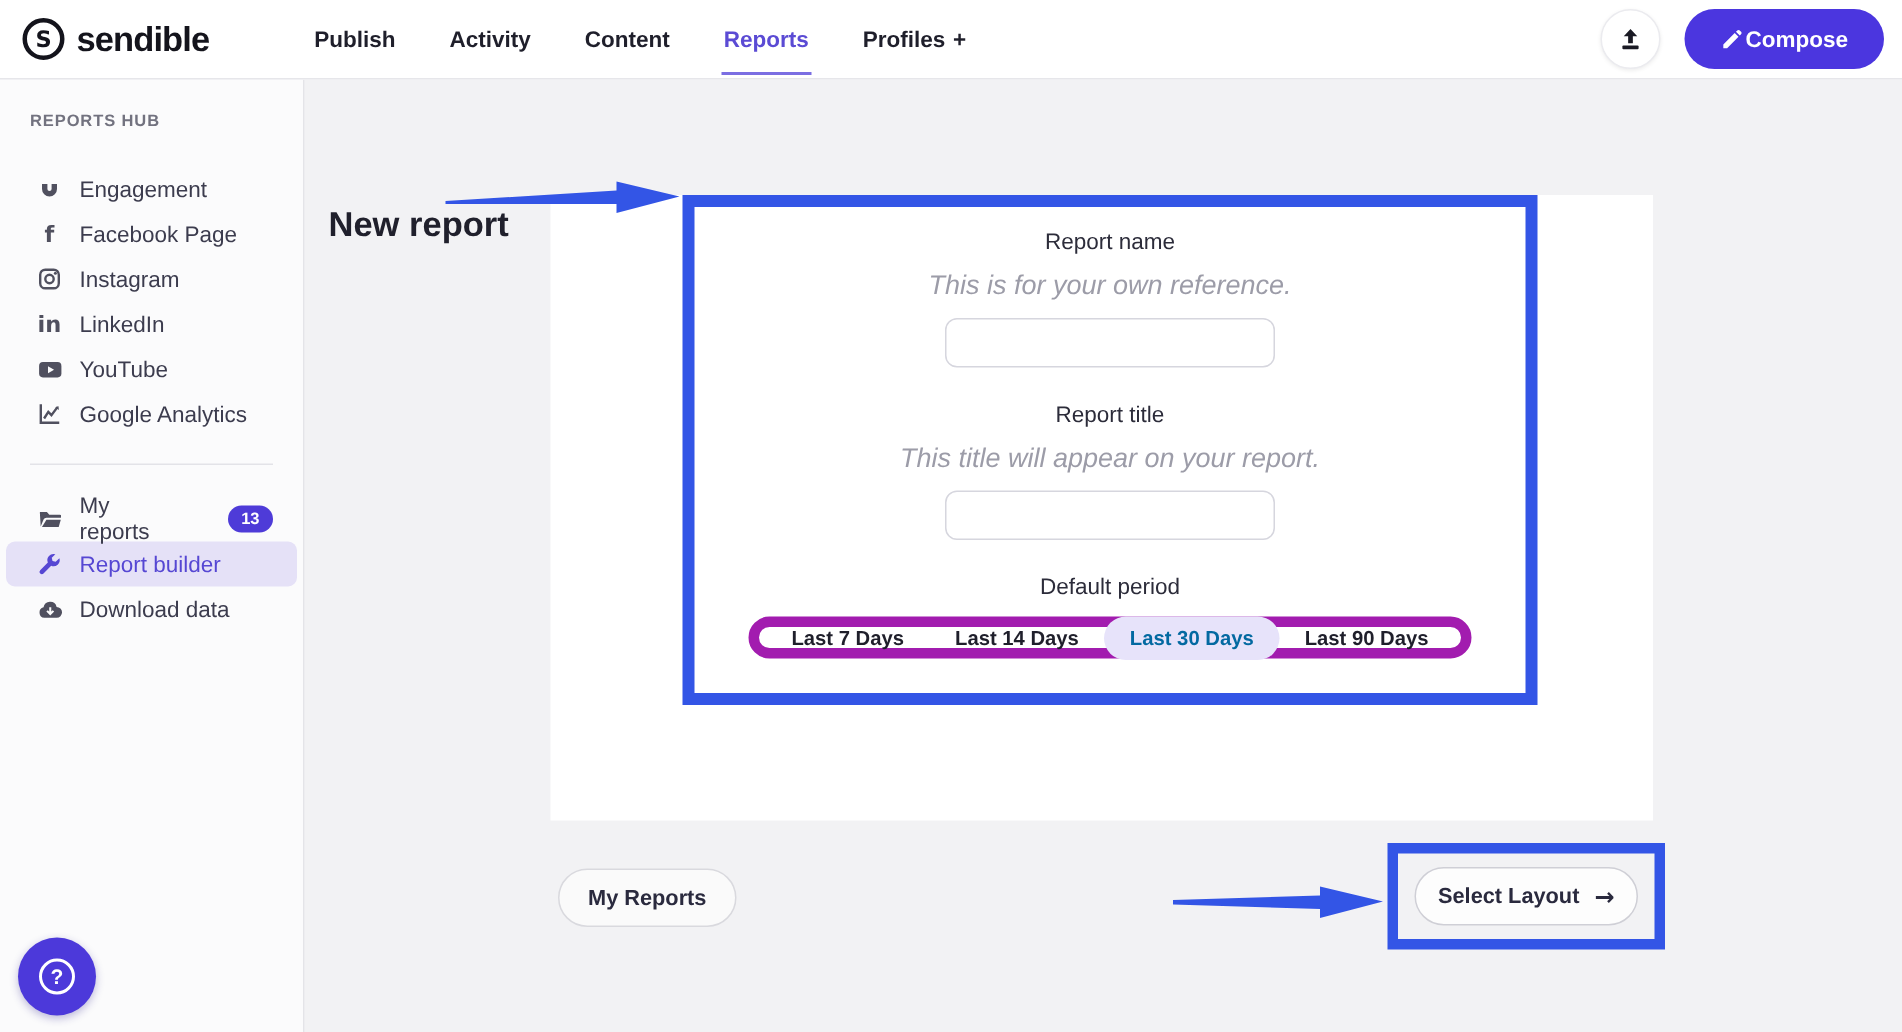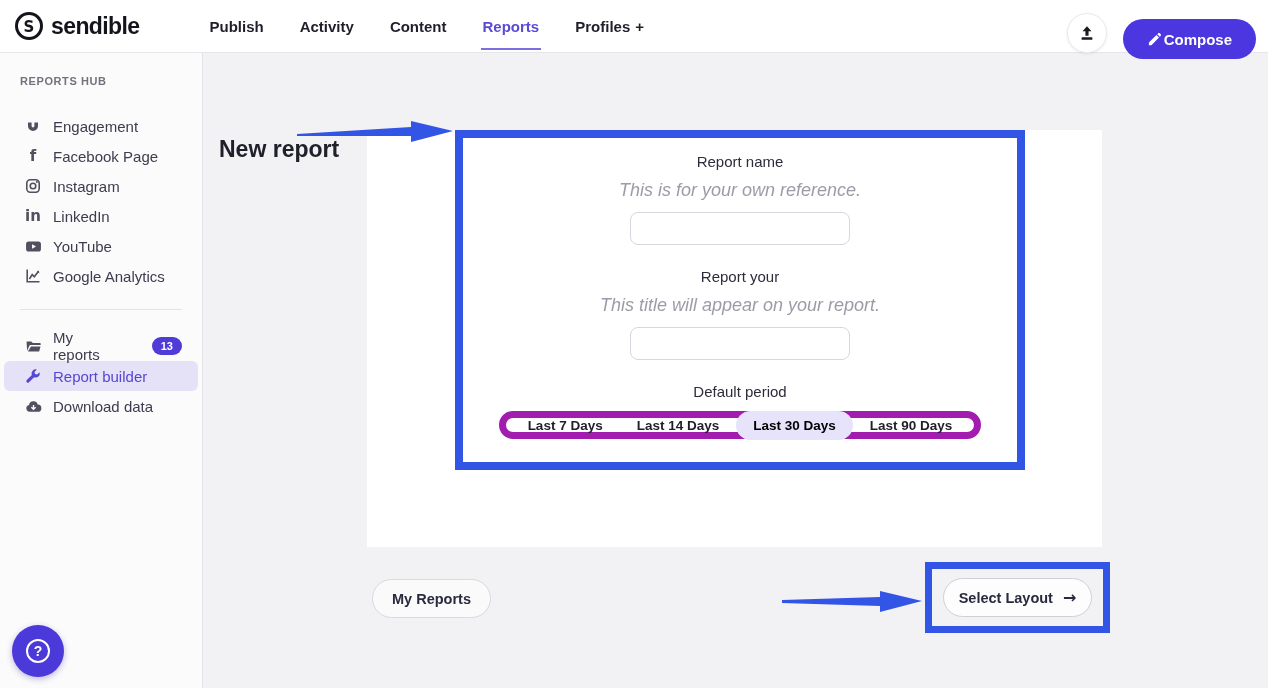--- a/index.html
+++ b/index.html
@@ -41,7 +41,7 @@
     height:40px; padding:0 24px; border-radius:20px;
     background:#4b36df; color:#ffffff; border:none;
     font-size:15px; font-weight:600; font-family:inherit;
-    display:flex; align-items:center; gap:2px; cursor:pointer;margin-top:13px;
+    display:flex; align-items:center; gap:2px; cursor:pointer;
   }
 
   

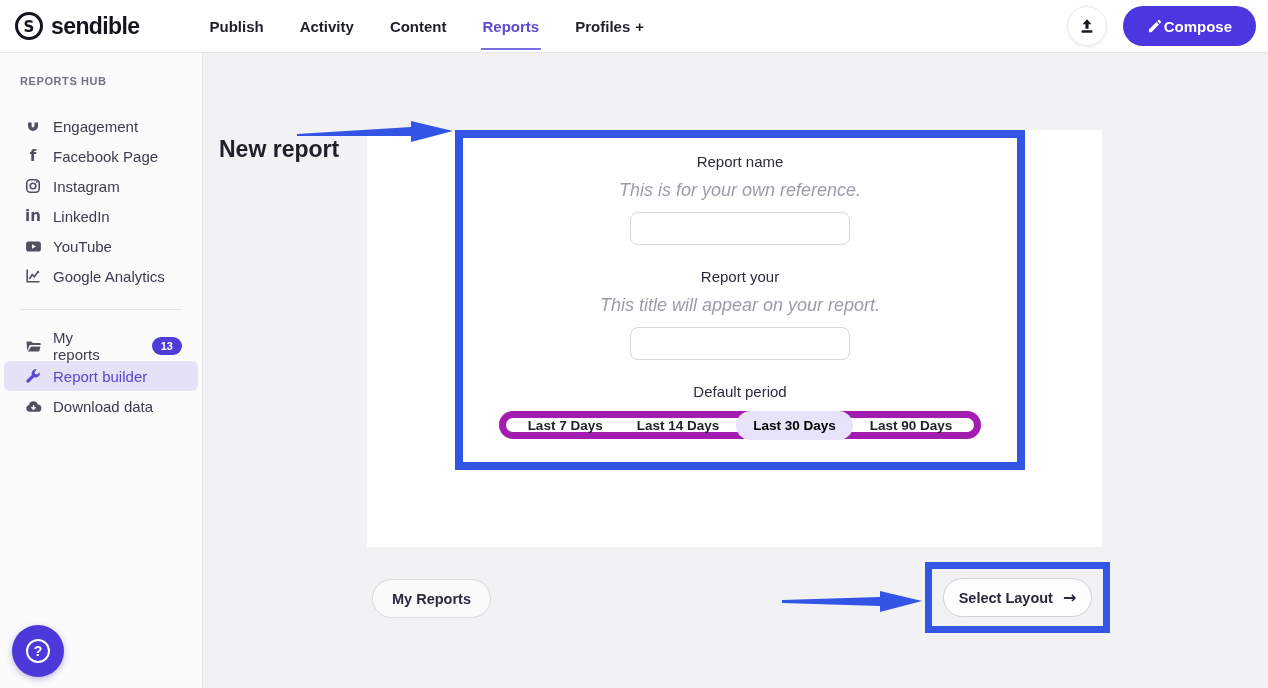--- a/index.html
+++ b/index.html
@@ -293,7 +293,7 @@
     <div class="field-hint">This is for your own reference.</div>
     <input class="field-input" type="text" value="" style="">
 
-    <div class="field-label label-2">Report your</div>
+    <div class="field-label label-2">Report title</div>
     <div class="field-hint">This title will appear on your report.</div>
     <input class="field-input" type="text" value="" style="">
 

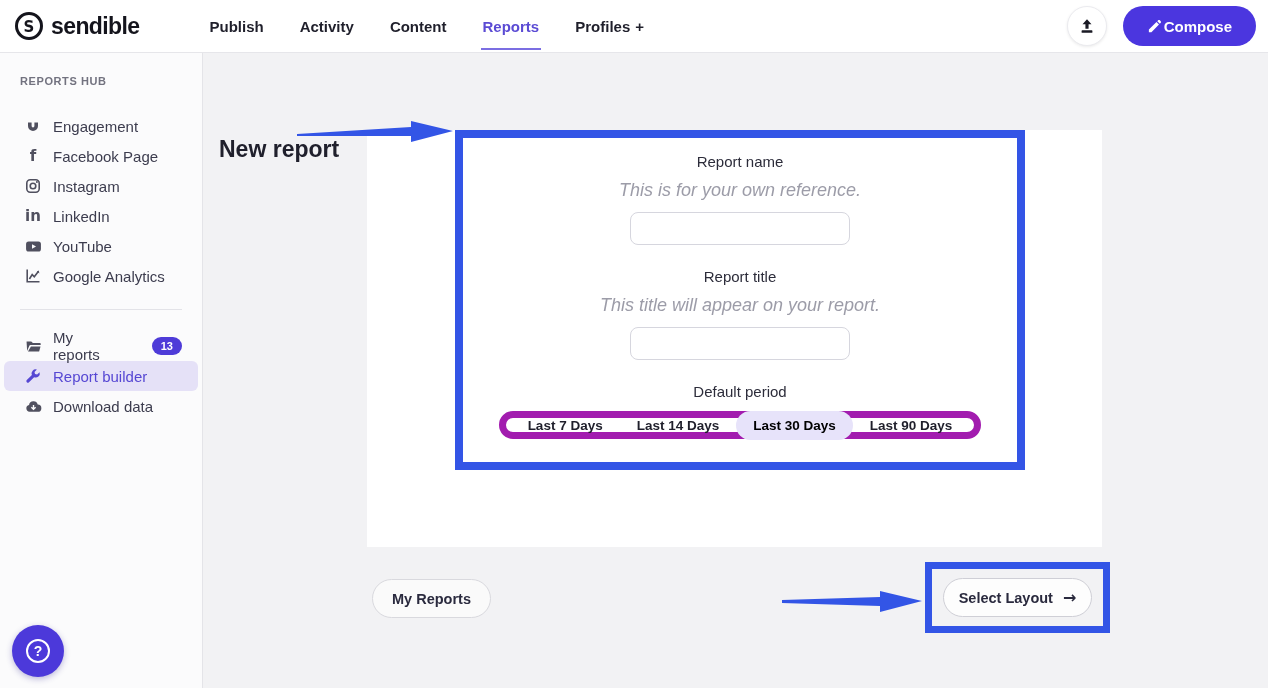--- a/index.html
+++ b/index.html
@@ -116,7 +116,7 @@
     padding:6px 17px; font-size:13.5px; font-weight:700; color:#1f1f2b;
     border-radius:15px; cursor:pointer; line-height:17px;
   }
-  .seg-option.selected { background:#e7e3fa; color:#000000; }
+  .seg-option.selected { background:#e7e3fa; color:#0369a1; }
 
   
   .back-btn {

